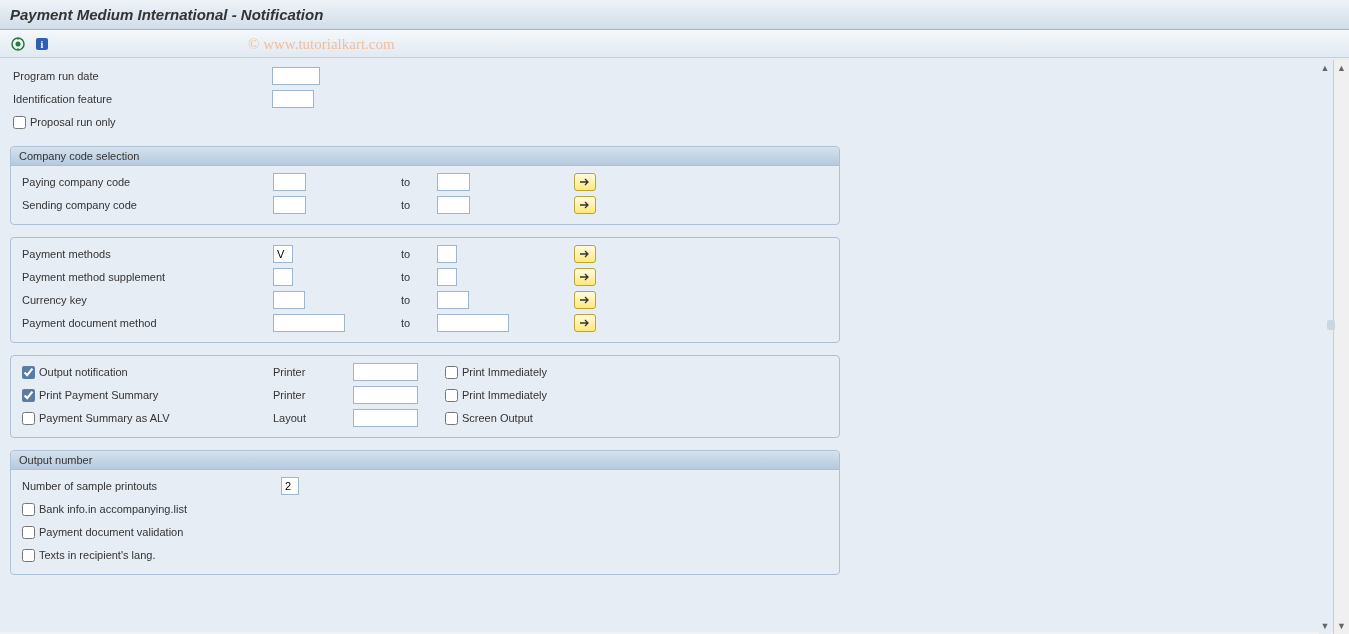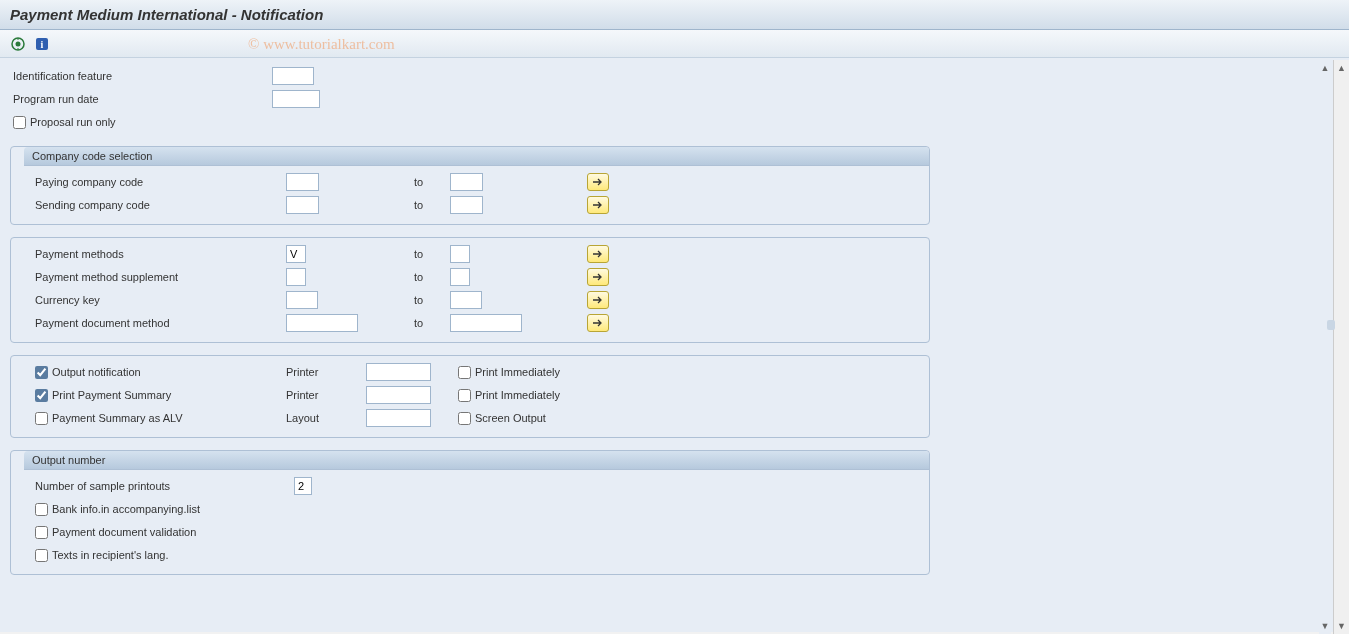--- a/index.html
+++ b/index.html
@@ -238,12 +238,12 @@
 
     <div class="top-fields">
       <div class="field-row">
+        <span class="field-label">Program run date</span>
+        <input type="text" class="text-input input-date" style="">
+      </div>
+      <div class="field-row">
         <span class="field-label">Identification feature</span>
         <input type="text" class="text-input input-ident" style="">
-      </div>
-      <div class="field-row">
-        <span class="field-label">Program run date</span>
-        <input type="text" class="text-input input-date" style="">
       </div>
       <div class="chk-row">
         <input type="checkbox" style="">

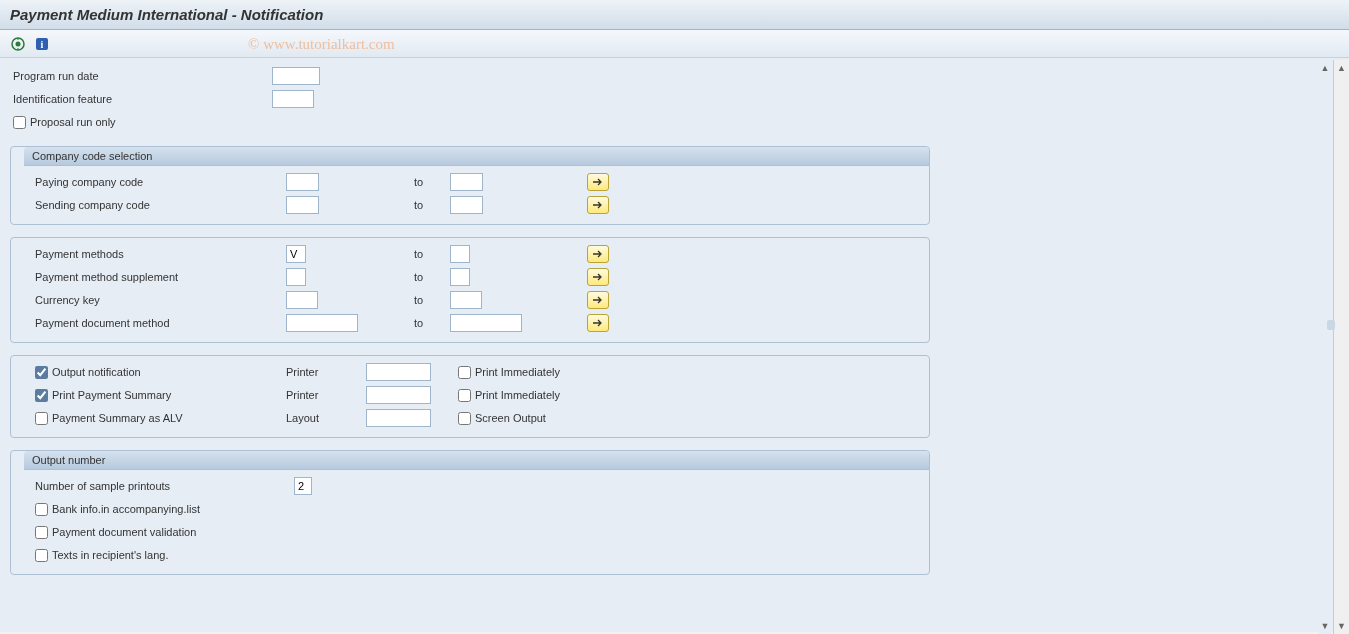--- a/index.html
+++ b/index.html
@@ -95,8 +95,7 @@
       border: 1px solid #aec0d5;
       border-radius: 4px;
       margin-bottom: 12px;
-      width: 920px;
-      padding-left: 13px;
+      width: 830px;
     }
     .group-header {
       background: linear-gradient(to bottom, #d5e2ef 0%, #b6c9dd 100%);

